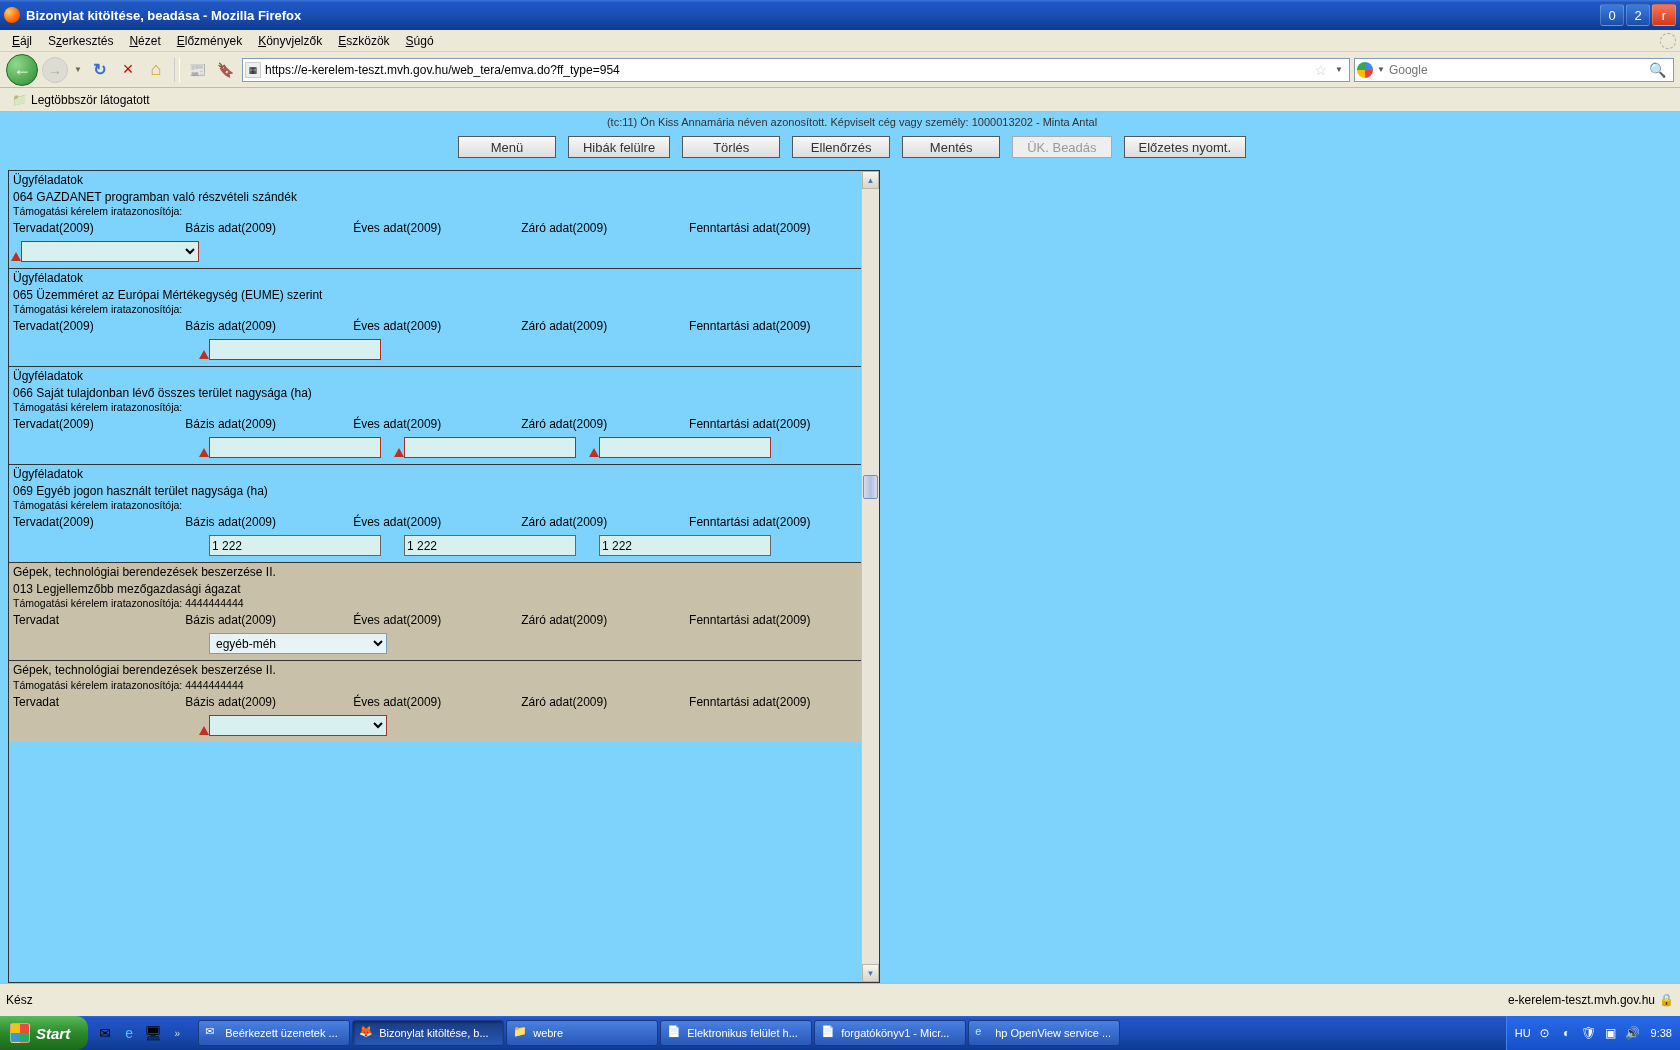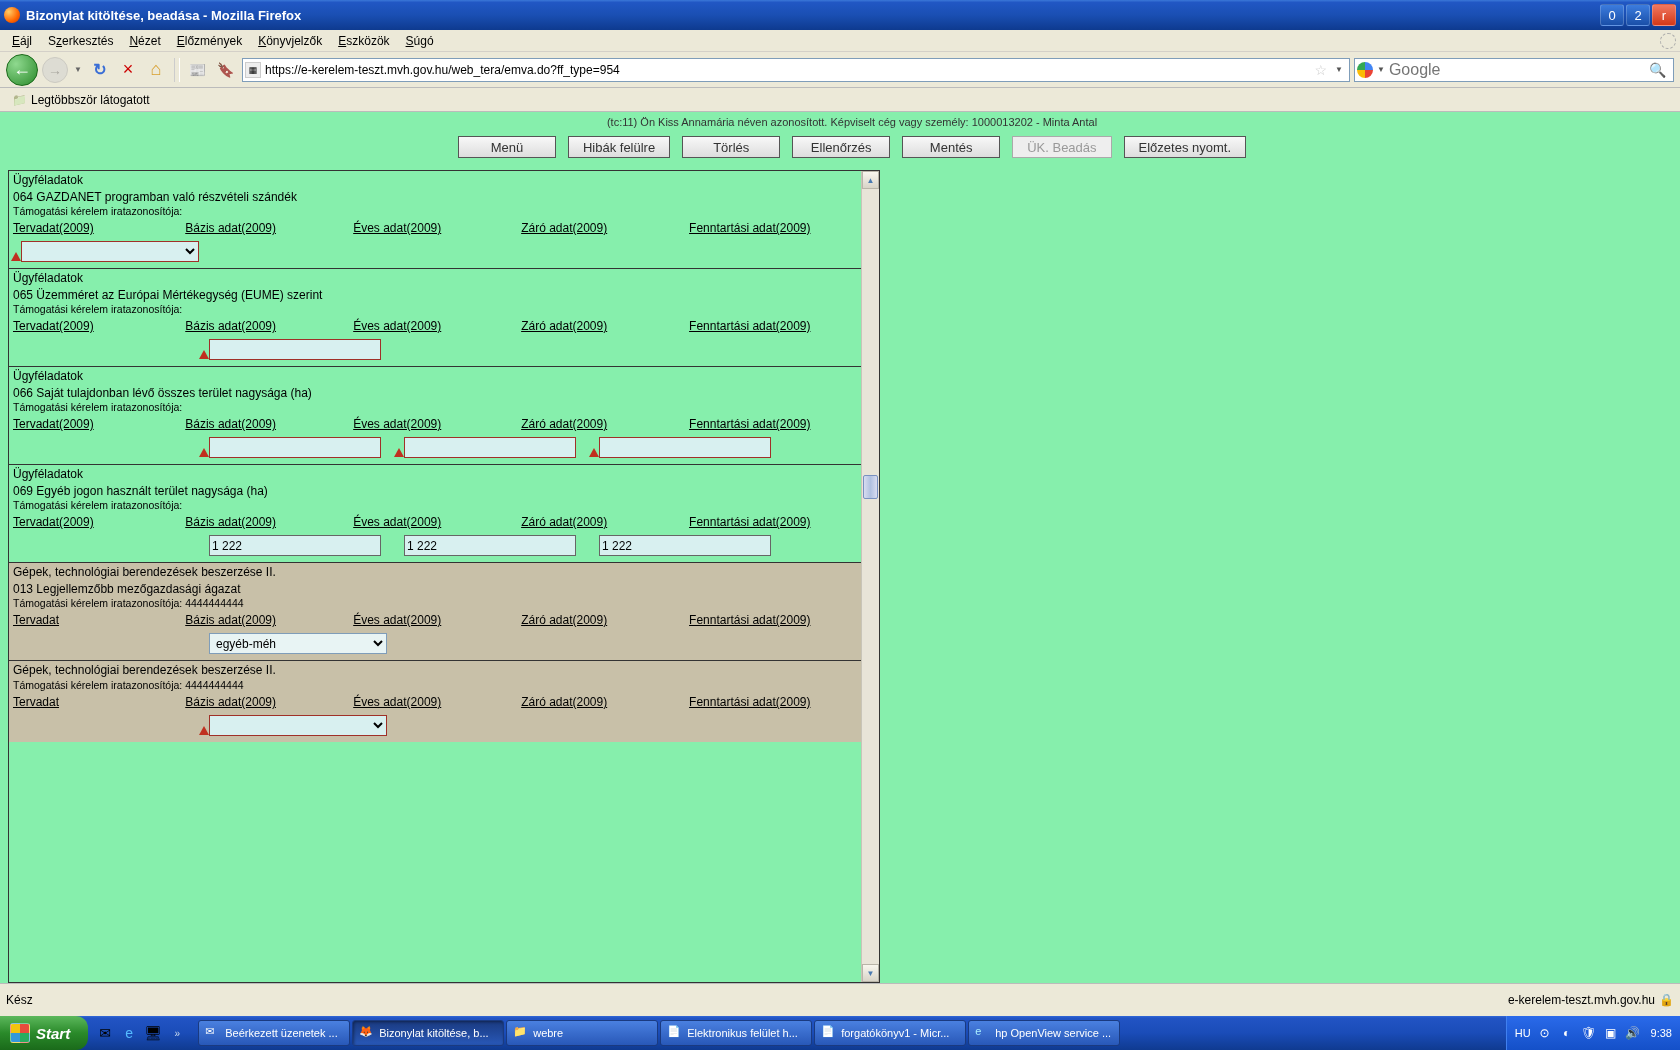--- a/index.html
+++ b/index.html
@@ -51,7 +51,7 @@
 .searchbar { width: 320px; height: 24px; border: 1px solid #7f9db9; background: white; display: flex; align-items: center; padding: 0 2px; }
 .searchbar .gico { width: 16px; height: 16px; margin-right: 4px; background: conic-gradient(#4285f4 0 25%, #ea4335 0 50%, #fbbc05 0 75%, #34a853 0); border-radius: 50%; }
 .searchbar .gdd { font-size: 8px; color: #555; margin-right: 4px; }
-.searchbar input { border: none; outline: none; flex: 1; font-size: 16px; color: #7f1d1d; }
+.searchbar input { border: none; outline: none; flex: 1; font-size: 12px; color: #7f1d1d; }
 .searchbar .mag { color: #3a6ed6; font-size: 14px; padding: 0 4px; }
 
 

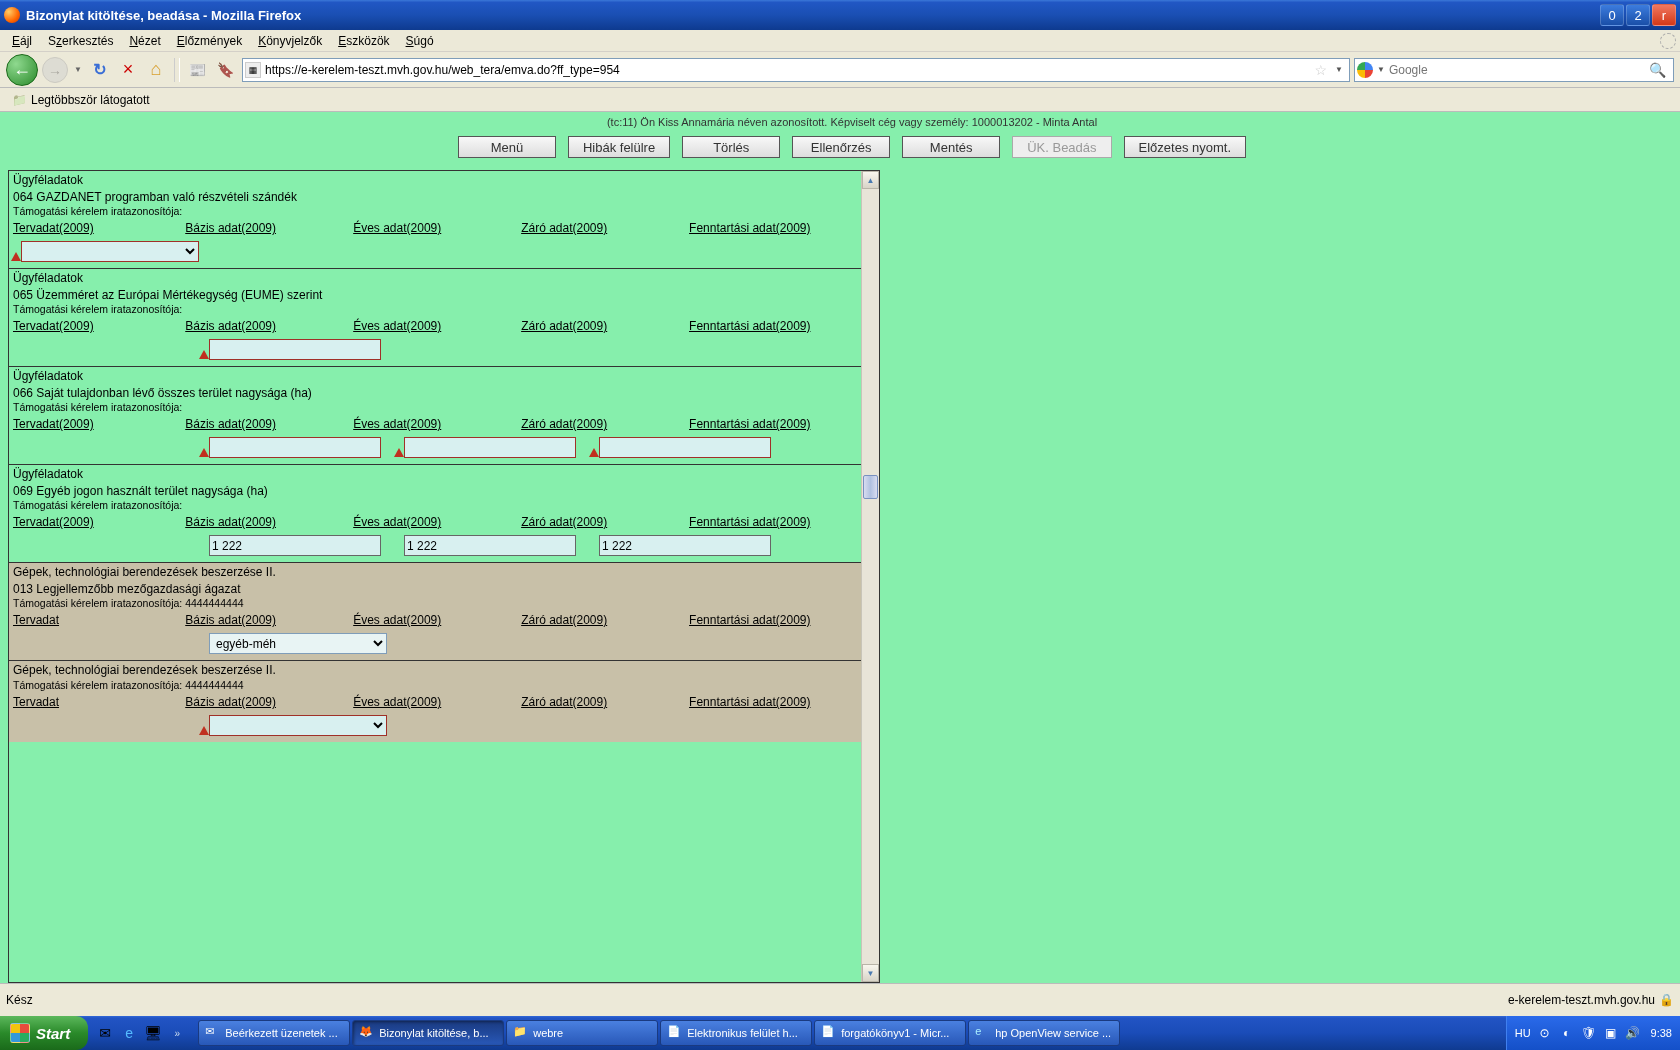--- a/index.html
+++ b/index.html
@@ -60,7 +60,7 @@
 .ff-bookbar .bk::before { content: '📁'; font-size: 12px; filter: hue-rotate(30deg) saturate(.3); }
 
 
-.page { flex: 1; background: #86efac; position: relative; overflow: hidden; padding-left: 24px; }
+.page { flex: 1; background: #7dd3fc; position: relative; overflow: hidden; padding-left: 24px; }
 .status-text { text-align: center; font-size: 11px; color: #333; padding: 4px 0; }
 .action-row { display: flex; justify-content: center; gap: 12px; padding: 4px 0; border-bottom: 1px solid transparent; }
 .action-row button { background: linear-gradient(#f8f8f8,#ddd); border: 1.5px solid #555; color: #333; padding: 2px 14px; font-size: 13px; min-width: 98px; height: 22px; }

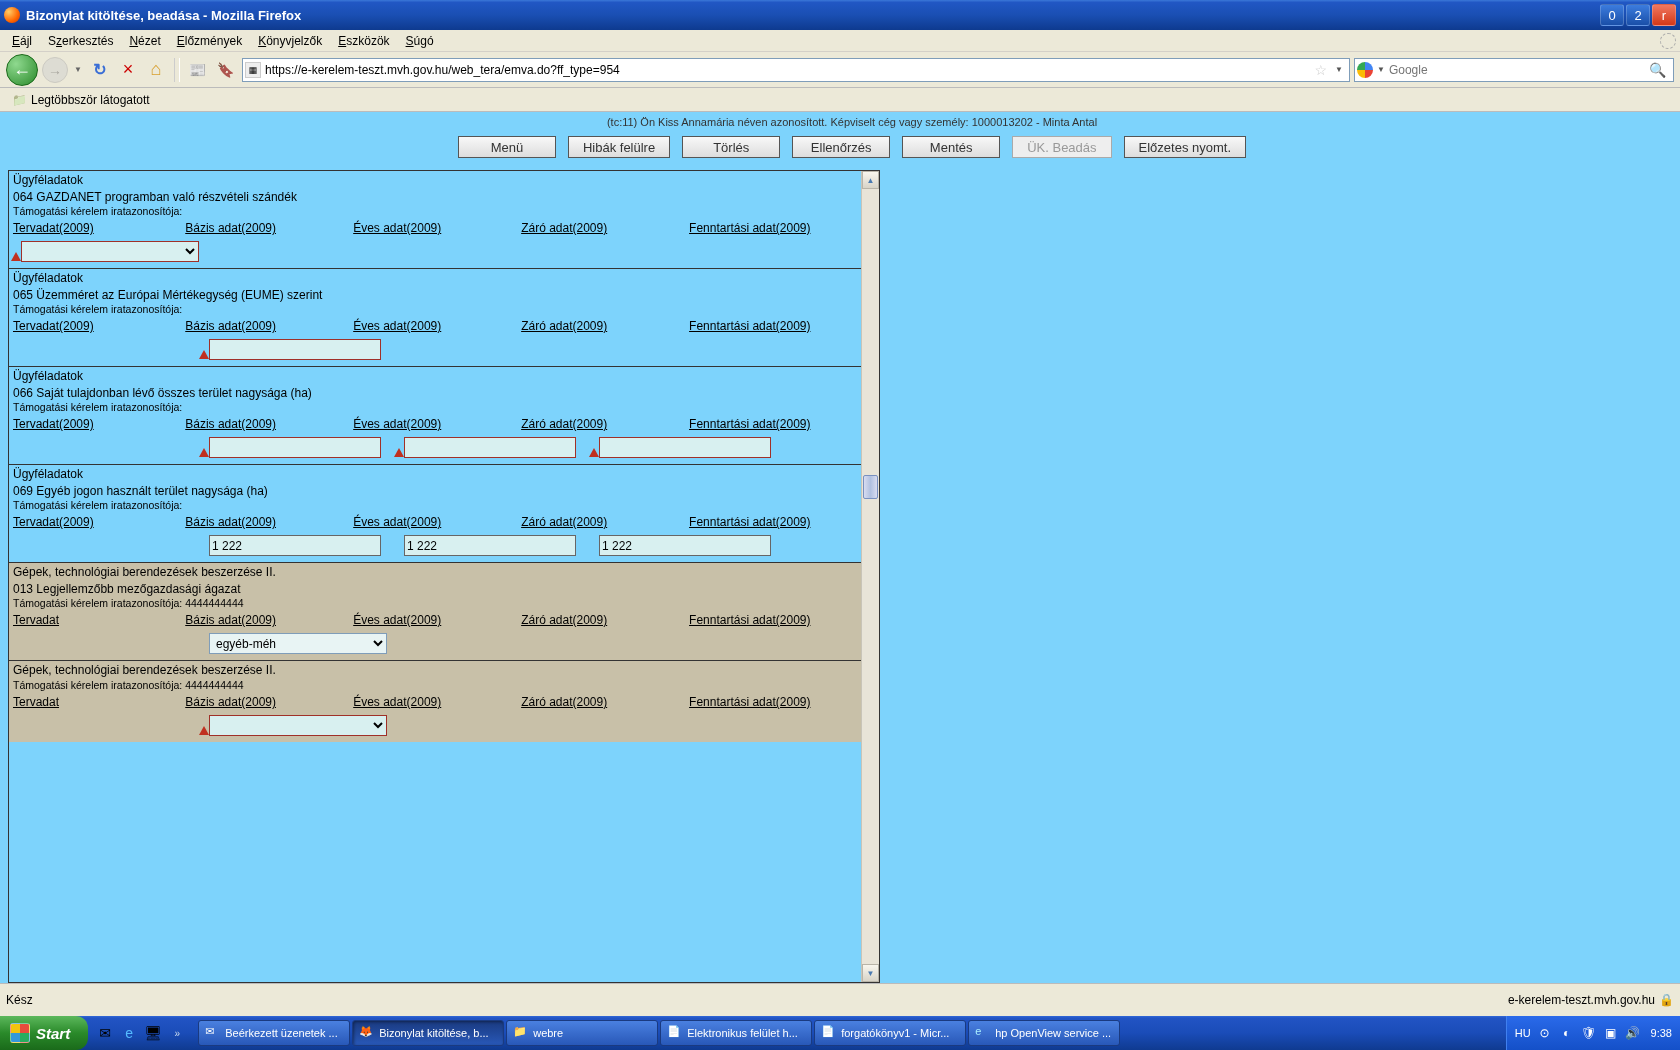--- a/index.html
+++ b/index.html
@@ -80,7 +80,7 @@
 .sec-title { font-size: 12px; padding: 1px 4px; }
 .sec-sub { font-size: 10.5px; padding: 0 4px 2px; }
 .cols { display: flex; padding: 2px 4px; }
-.cols > div { font-size: 12px; text-decoration: underline; }
+.cols > div { font-size: 12px; }
 .cols .c1 { width: 200px; }
 .cols .c2 { width: 195px; }
 .cols .c3 { width: 195px; }

